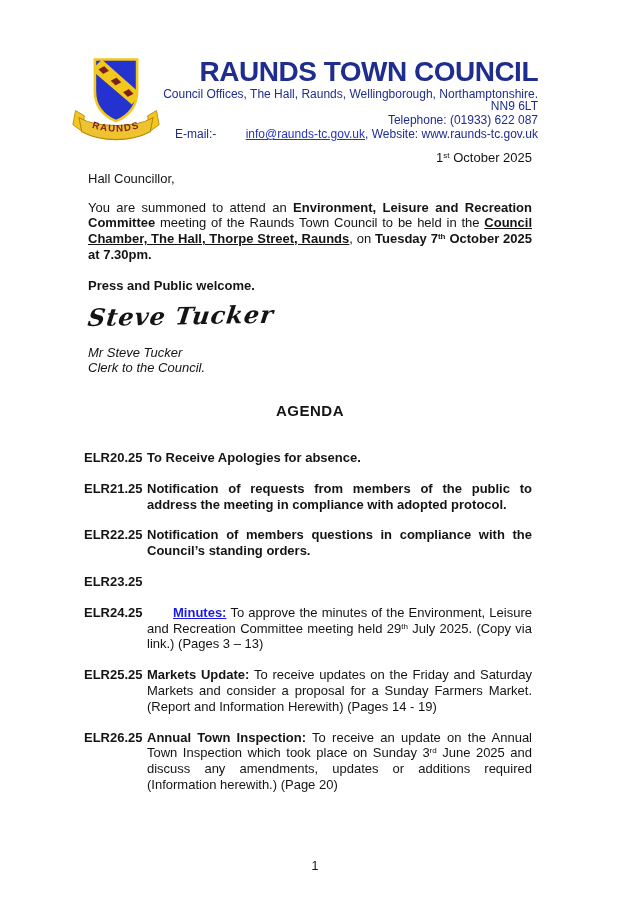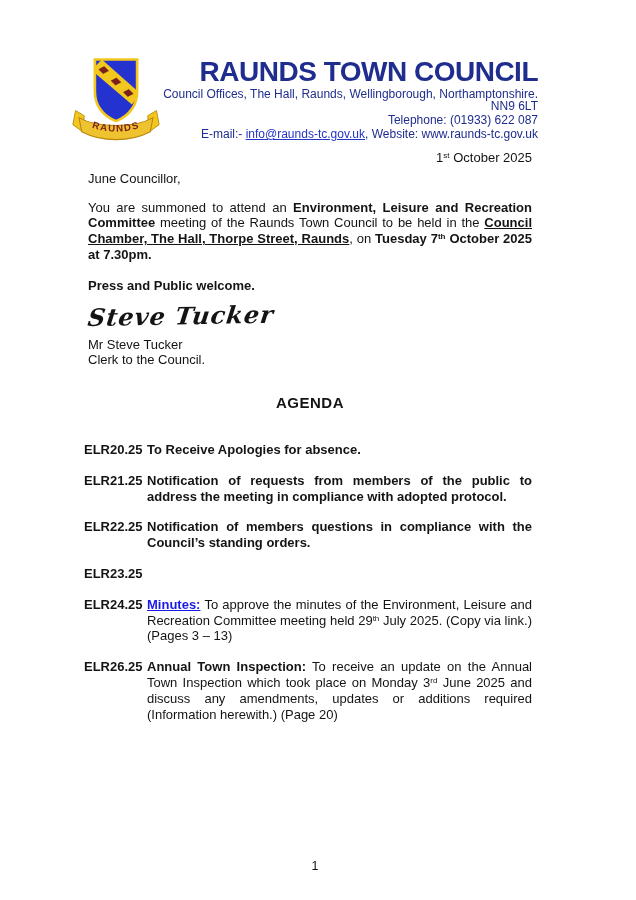--- a/index.html
+++ b/index.html
@@ -52,7 +52,7 @@
   .b{font-weight:700;}
   .u{text-decoration:underline;}
   .sup{font-size:.62em; vertical-align:4px; line-height:0;}
-  a.link{cursor:pointer; color:var(--minutes-link-blue); font-weight:700;}
+  a.link{cursor:pointer; color:var(--minutes-link-blue); font-weight:700;margin-left:26px;}
   a.link.email-link-color{color:var(--link-blue); font-weight:400;}
 </style>
 </head>

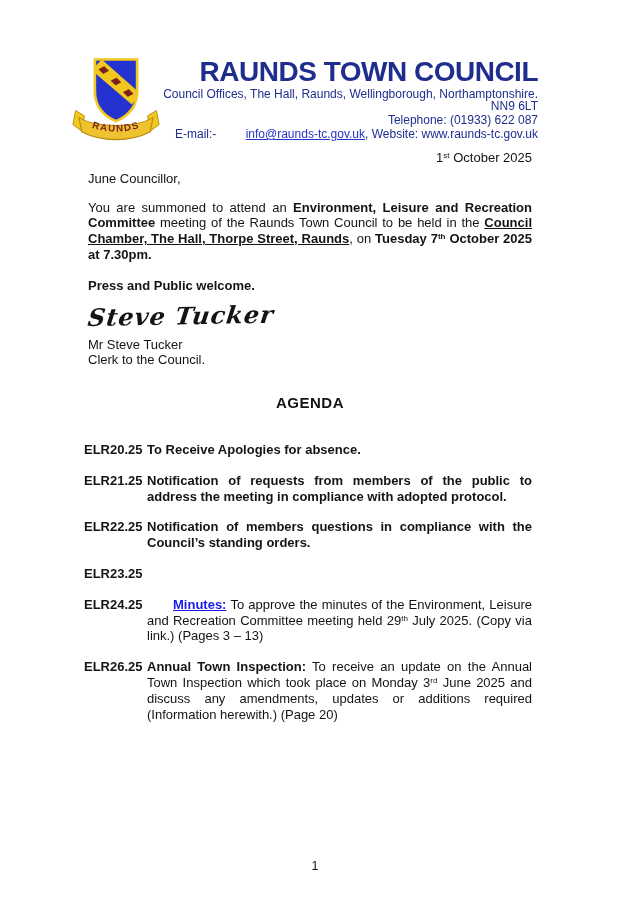--- a/index.html
+++ b/index.html
@@ -94,7 +94,7 @@
 
   <div class="content">
     <div class="date-line"><span>1</span><span class="sup">st</span><span> October 2025</span></div>
-    <div class="salutation">June Councillor,</div>
+    <div class="salutation">Hall Councillor,</div>
     <div class="intro"><span>You are summoned to attend an </span><span class="b">Environment, Leisure and Recreation Committee</span><span> meeting of the Raunds Town Council to be held in the </span><span class="b u">Council Chamber, The Hall, Thorpe Street, Raunds</span><span>, on </span><span class="b">Tuesday 7</span><span class="b sup">th</span><span class="b"> October 2025 at 7.30pm.</span></div>
     <div class="press-note">Press and Public welcome.</div>
     <div class="signature">Steve Tucker</div>

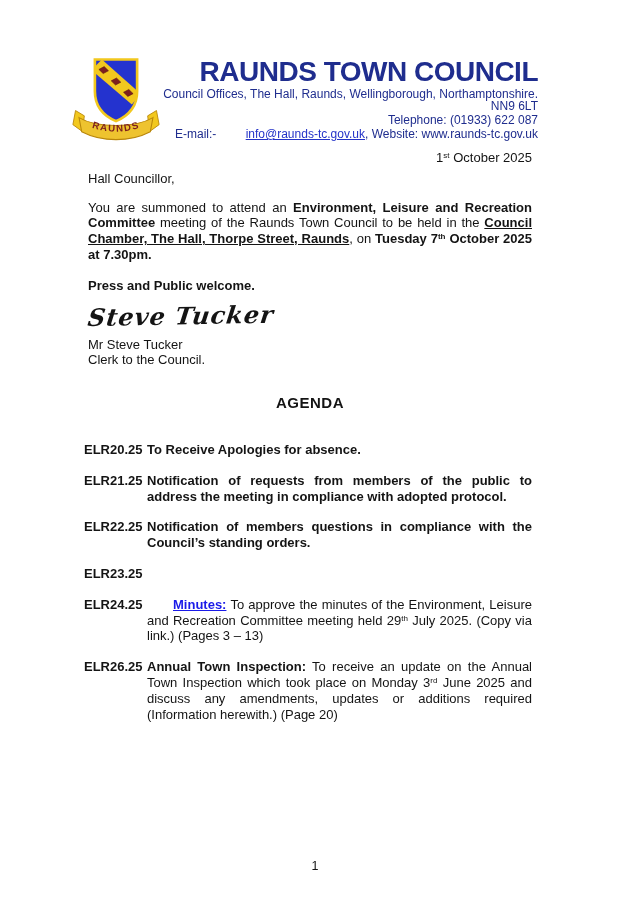--- a/index.html
+++ b/index.html
@@ -39,7 +39,7 @@
     font-style:italic; font-weight:700; font-size:24px; line-height:30px;
     letter-spacing:1px; transform:skewX(-8deg) rotate(-1deg); transform-origin:0 50%;
   }
-  .signatory{margin-top:4px;}
+  .signatory{margin-top:12px;font-style:italic;}
   .agenda-heading{margin-top:27px; text-align:center; font-weight:700; font-size:15px; letter-spacing:.5px;}
   .agenda{margin-top:31px; margin-left:-14px;}
   .agenda-item{display:flex; margin-bottom:15px;}

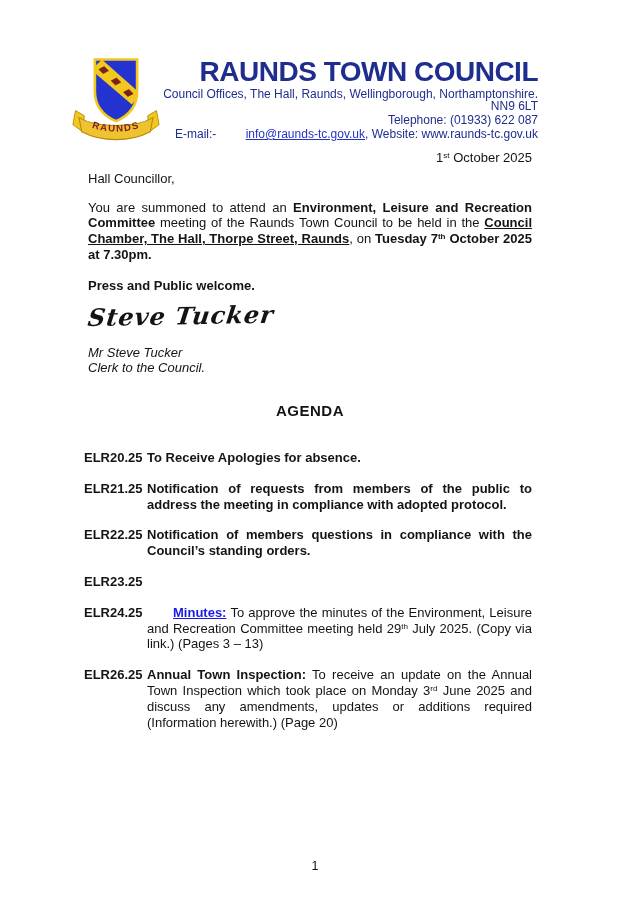--- a/index.html
+++ b/index.html
@@ -138,6 +138,12 @@
     </div>
   </div>
 
+  <div class="agenda-item">
+    <span class="agenda-ref">ELR25.25</span>
+    <div class="agenda-body">
+      <div class="agenda-text"><span class="b">Markets Update:</span><span> To receive updates on the Friday and Saturday Markets and consider a proposal for a Sunday Farmers Market. (Report and Information Herewith) (Pages 14 - 19)</span></div>
+    </div>
+  </div>
 
   <div class="agenda-item">
     <span class="agenda-ref">ELR26.25</span>

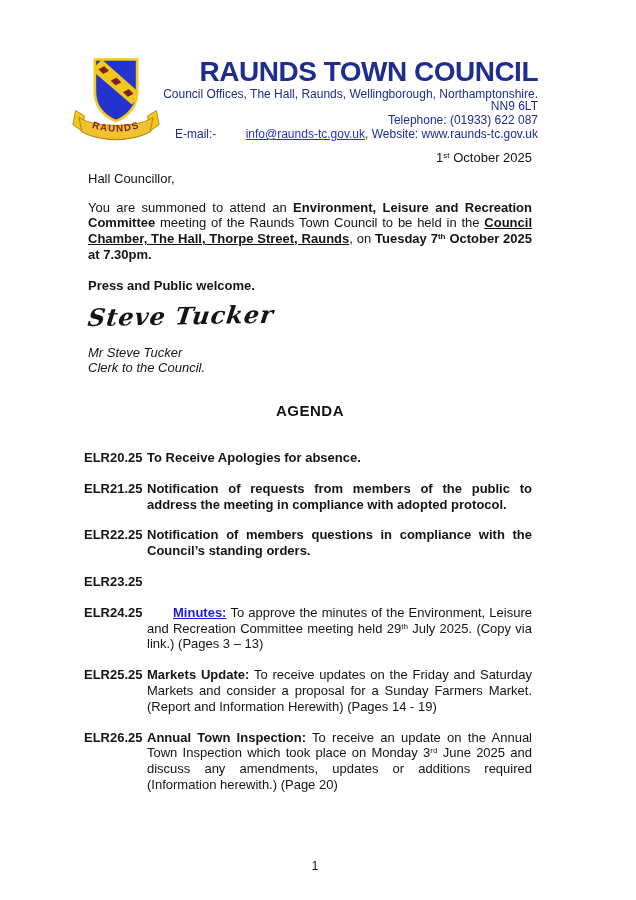--- a/index.html
+++ b/index.html
@@ -148,7 +148,7 @@
   <div class="agenda-item">
     <span class="agenda-ref">ELR26.25</span>
     <div class="agenda-body">
-      <div class="agenda-text"><span class="b">Annual Town Inspection:</span><span> To receive an update on the Annual Town Inspection which took place on Monday 3</span><span class="sup">rd</span><span> June 2025 and discuss any amendments, updates or additions required (Information herewith.) (Page 20)</span></div>
+      <div class="agenda-text"><span class="b">Annual Town Inspection:</span><span> To receive an update on the Annual Town Inspection which took place on Sunday 3</span><span class="sup">rd</span><span> June 2025 and discuss any amendments, updates or additions required (Information herewith.) (Page 20)</span></div>
     </div>
   </div>
 </div>

